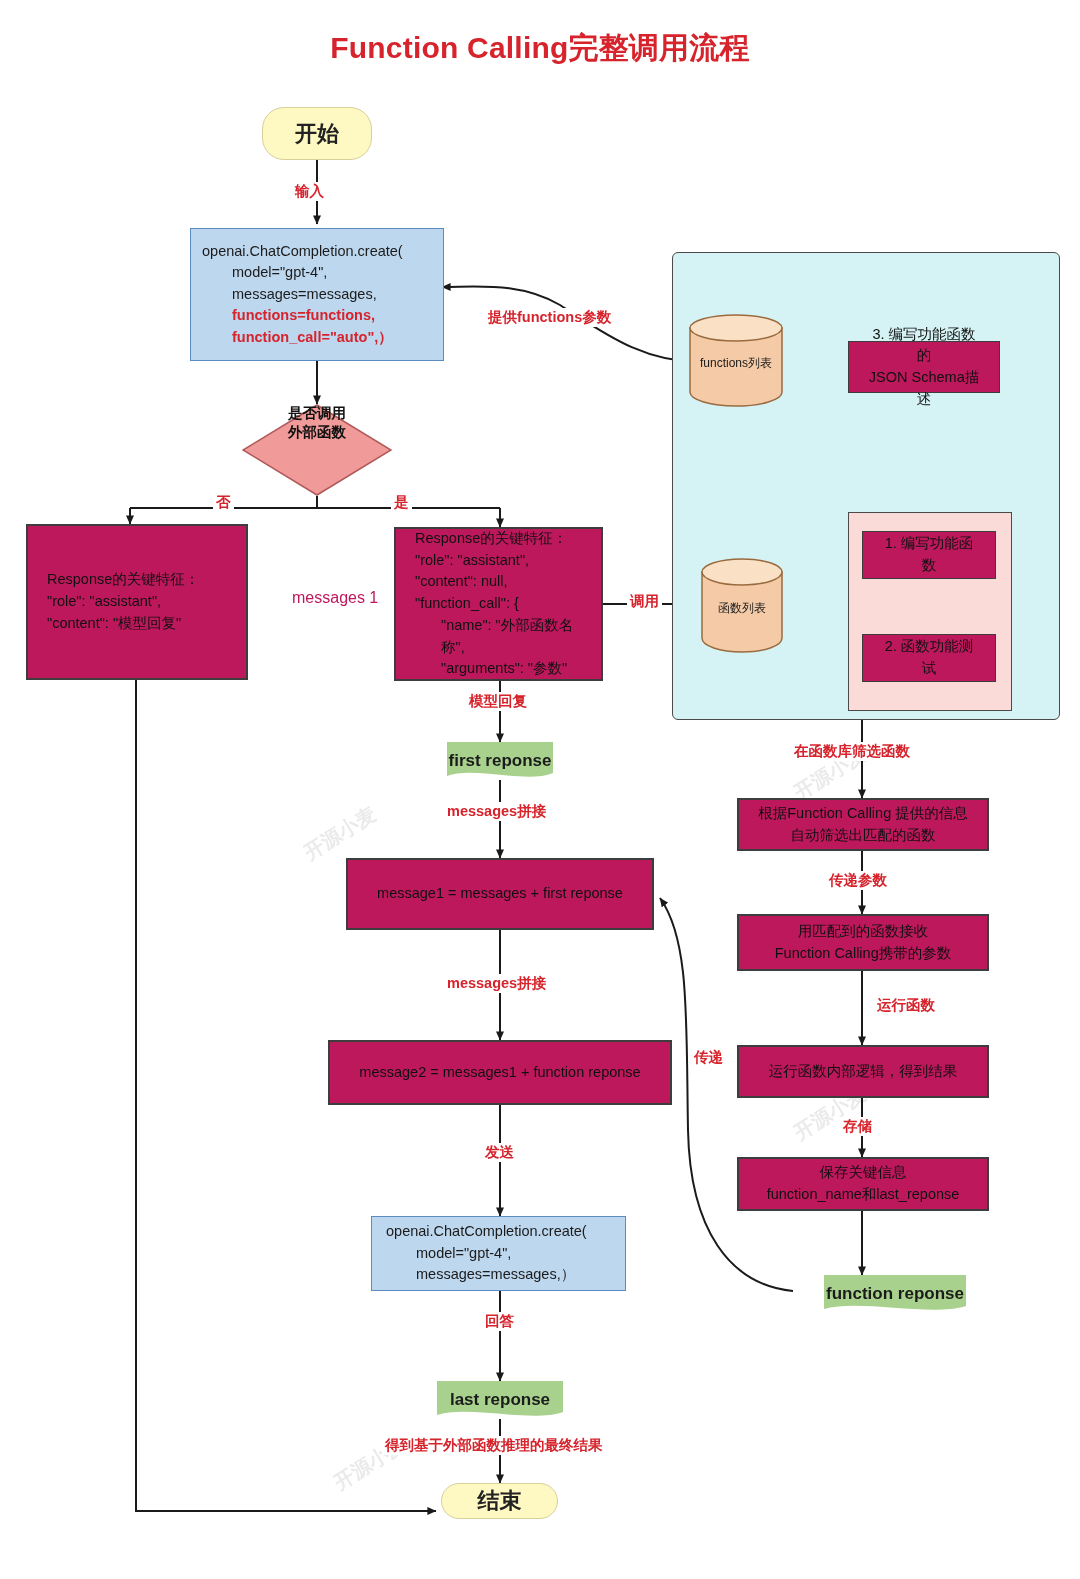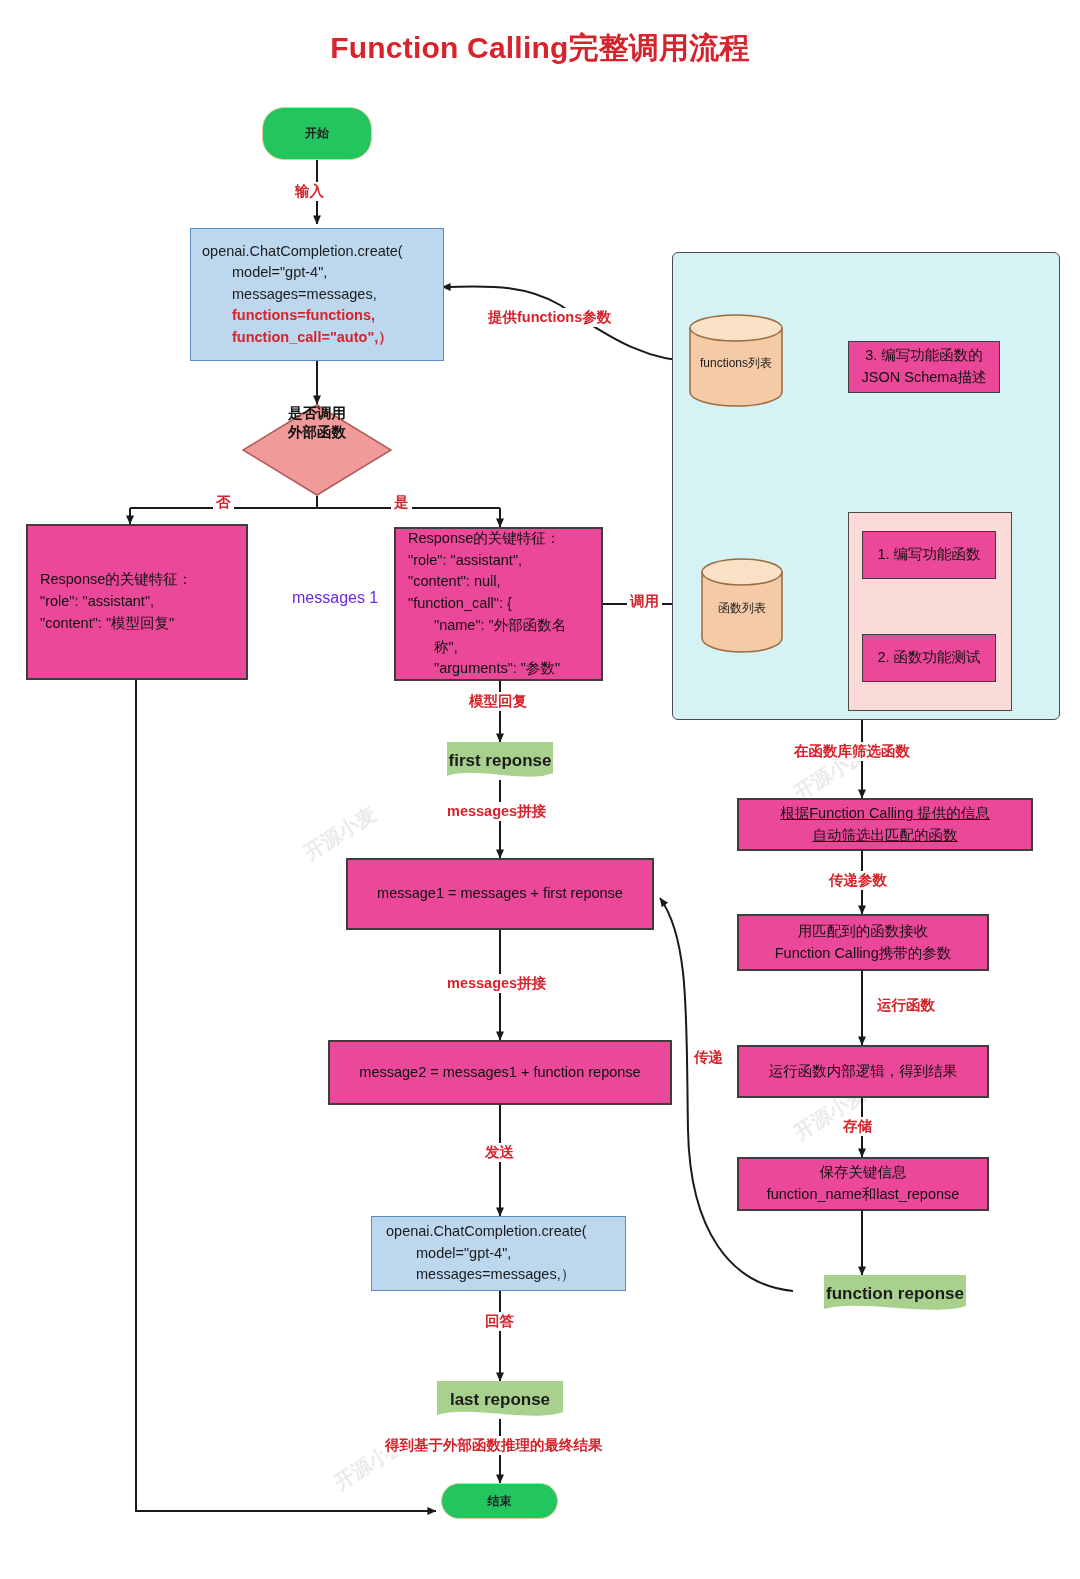--- a/index.html
+++ b/index.html
@@ -46,11 +46,11 @@
     z-index: 5;
   }
   .terminal {
-    background: #22c55e;
+    background: #fef9c3;
     border: 1px solid #d8cf9a;
     border-radius: 22px;
     text-align: center;
-    font-size: 12px;
+    font-size: 22px;
     font-weight: bold;
     color: #222;
     align-items: center;

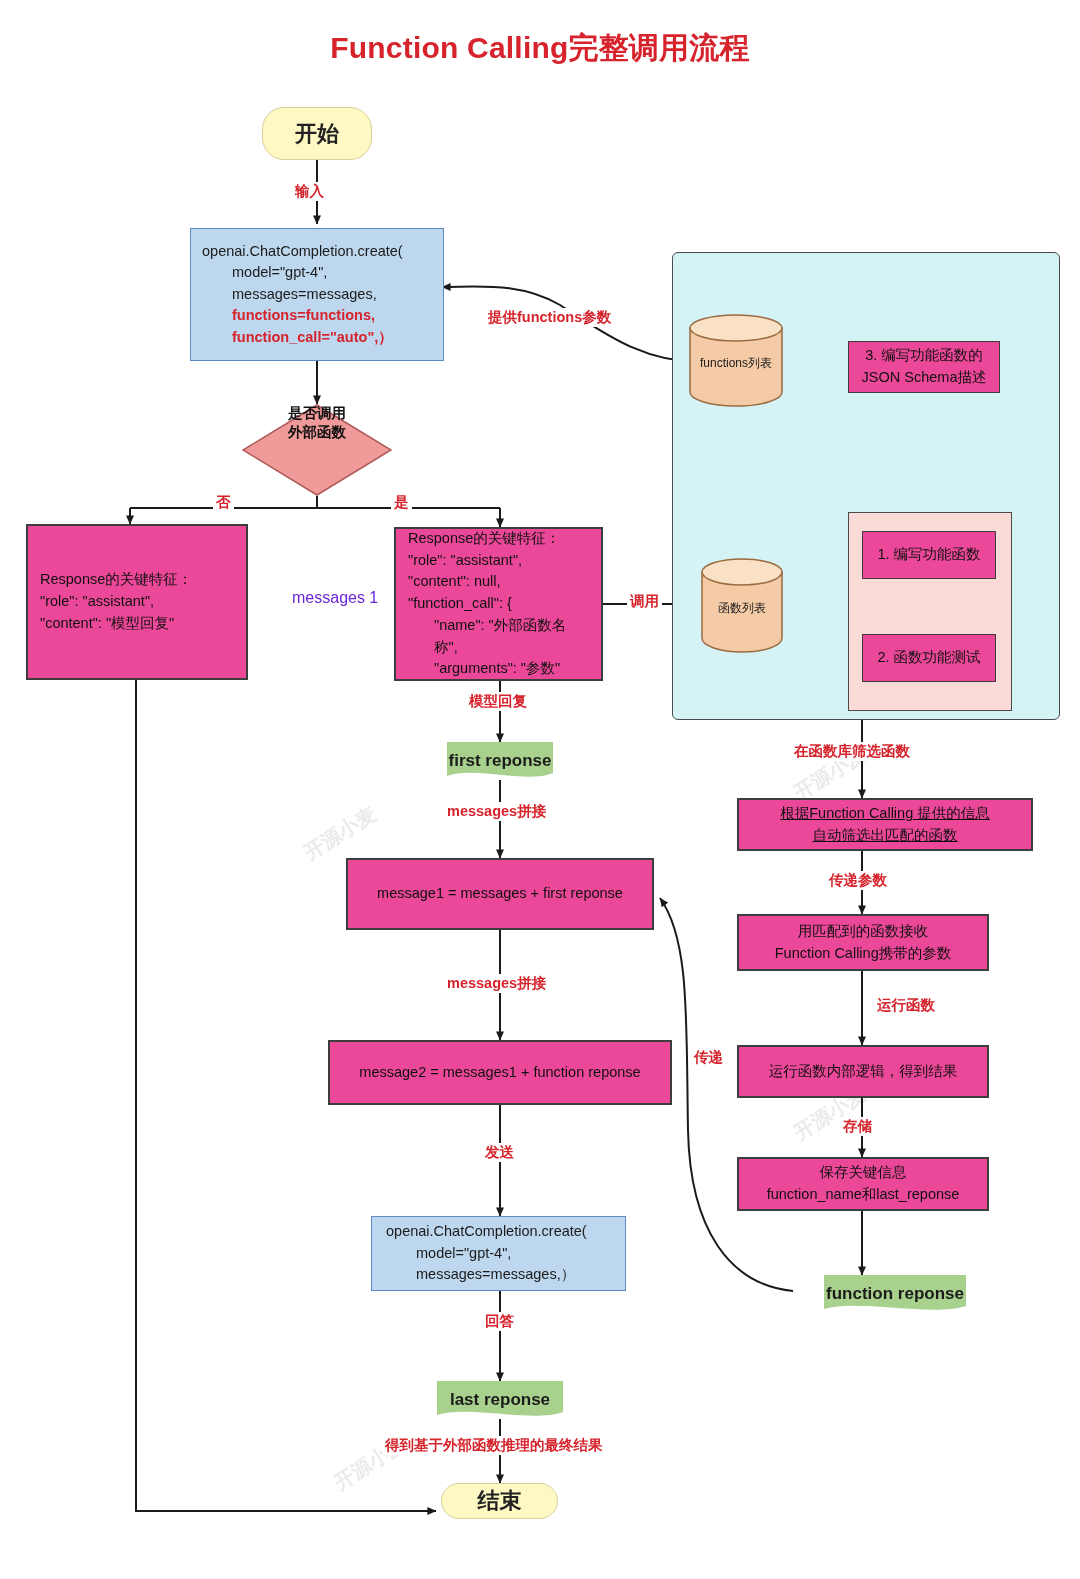--- a/index.html
+++ b/index.html
@@ -67,12 +67,12 @@
   .codebox .ind { padding-left: 30px; }
   .codebox .hl { color: #d6232c; font-weight: bold; }
   .greybox {
-    background: #ec4899;
+    background: #be185d;
     border: 2px solid #3d3d3d;
     font-size: 14.5px;
     line-height: 1.5;
     color: #101010;
-    padding: 8px 12px;
+    padding: 8px 19px;
   }
   .greybox.center { text-align: center; align-items: center; }
   .greybox .ind2 { padding-left: 26px; }

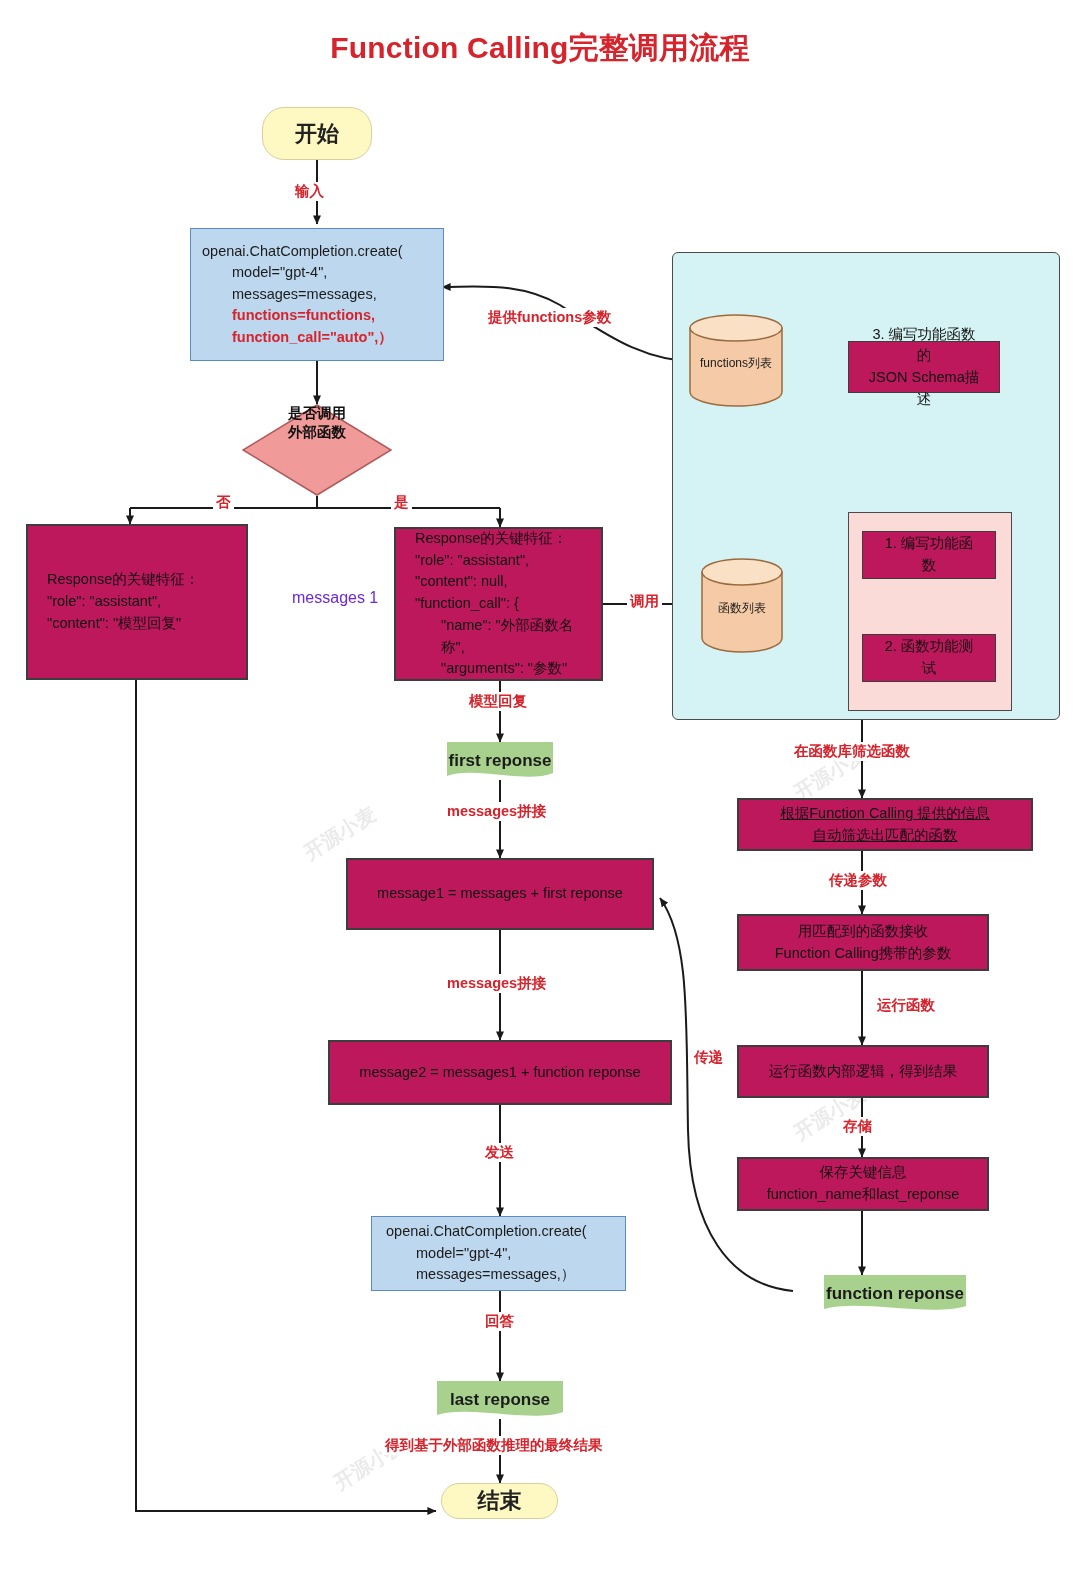--- a/index.html
+++ b/index.html
@@ -168,7 +168,7 @@
     padding: 0 3px;
   }
   .elabel.blue {
-    color: #6d28d9;
+    color: #be185d;
     font-weight: normal;
     font-size: 16px;
   }

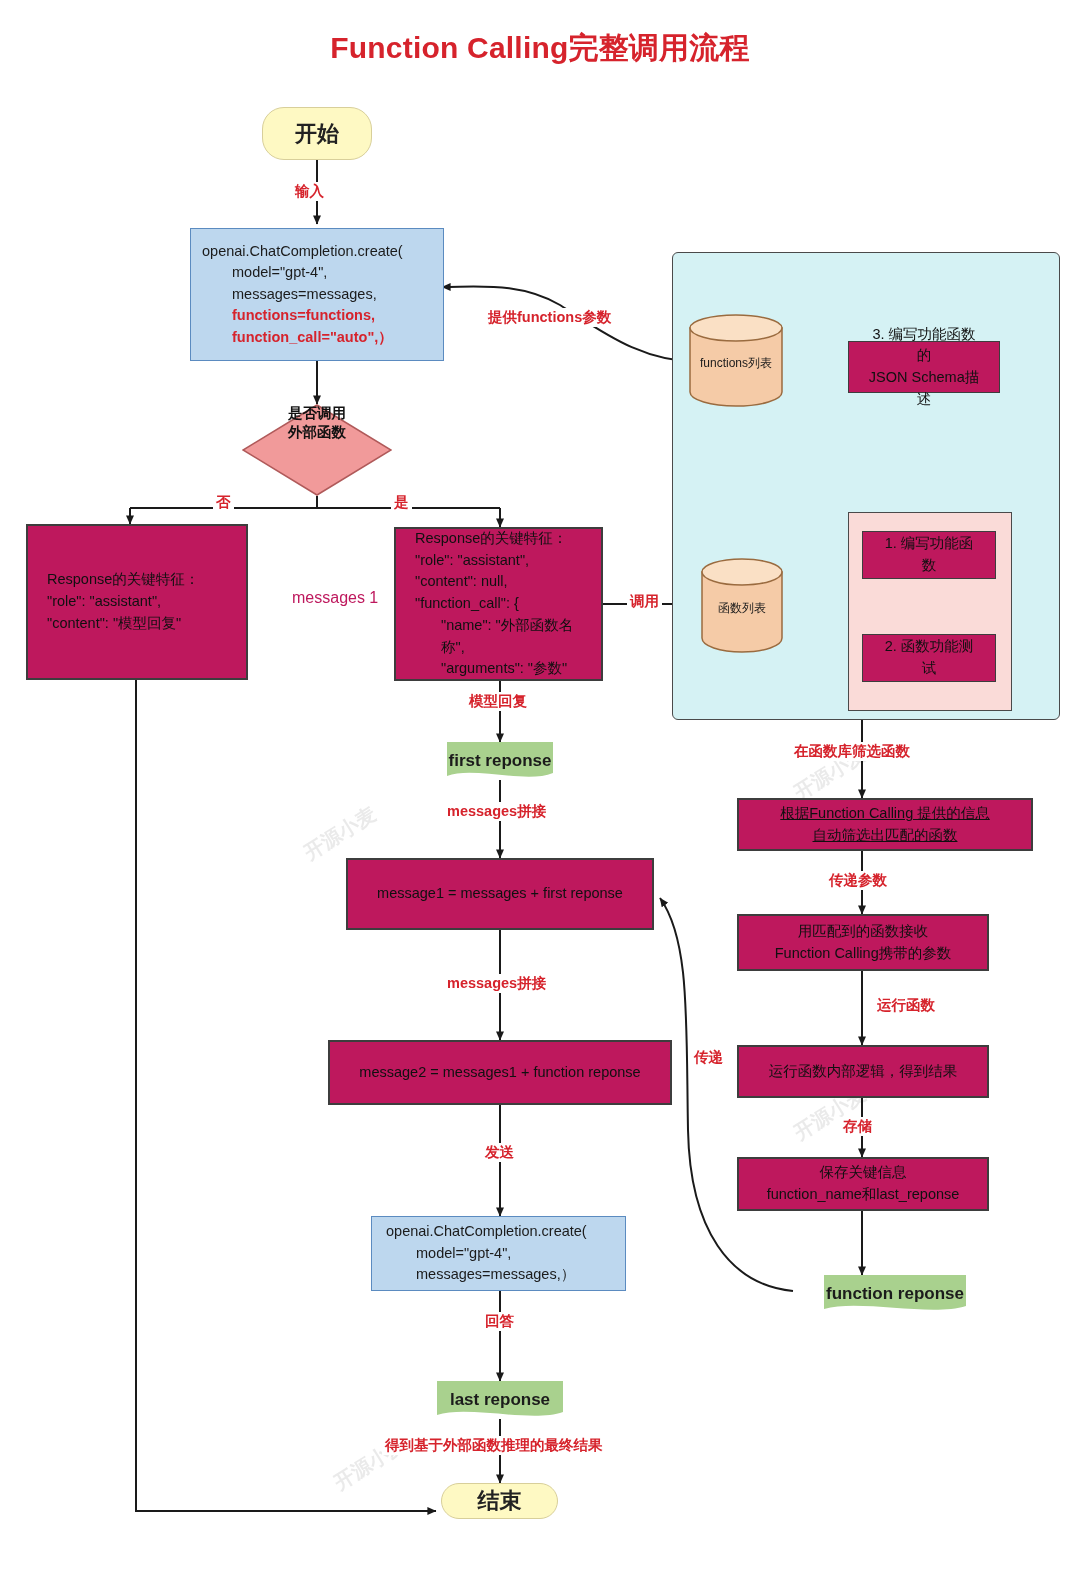--- a/index.html
+++ b/index.html
@@ -358,7 +358,7 @@
     </div>
   </div>
 
-  <div class="node greybox center" style="left:737px; top:798px; width:296px; height:53px;text-decoration:underline;">
+  <div class="node greybox center" style="left:737px; top:798px; width:252px; height:53px;">
     <div>根据Function Calling 提供的信息</div>
     <div>自动筛选出匹配的函数</div>
   </div>

